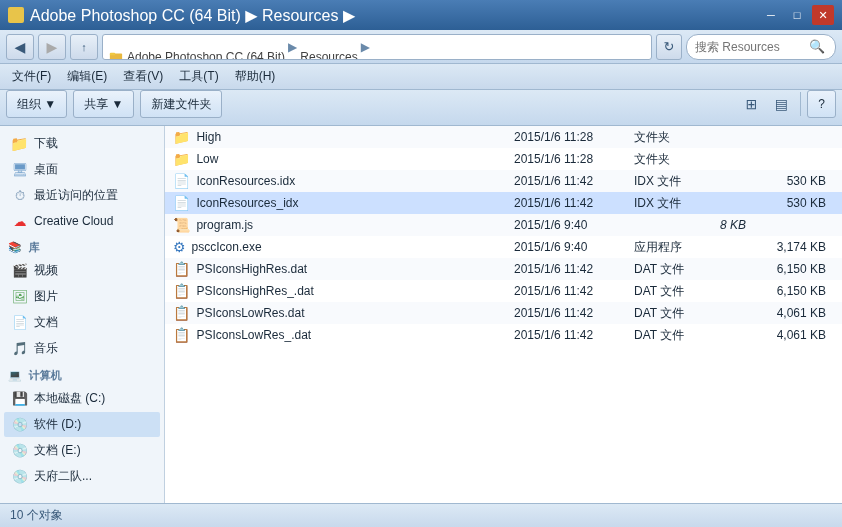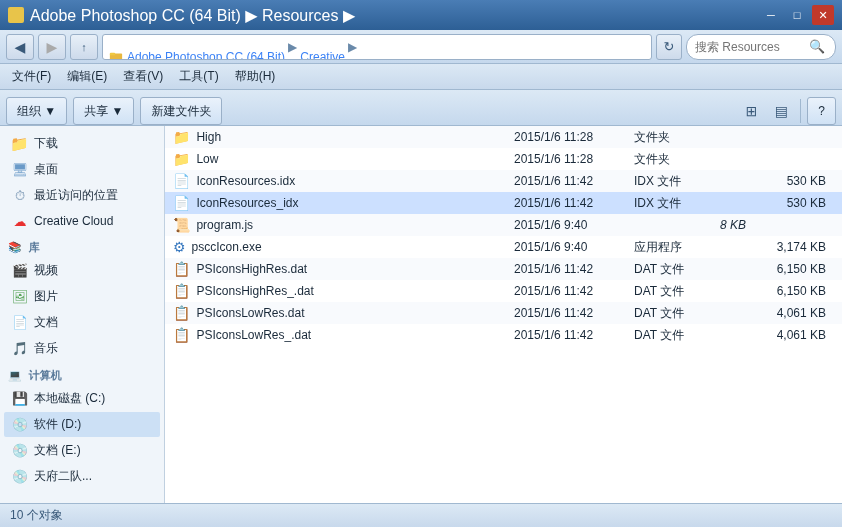--- a/index.html
+++ b/index.html
@@ -80,7 +80,7 @@
     }
     .address-segment {
       display: flex; align-items: center;
-      color: #3b82f6;
+      color: #404040;
       white-space: nowrap;
       margin-top: 20px;
     }

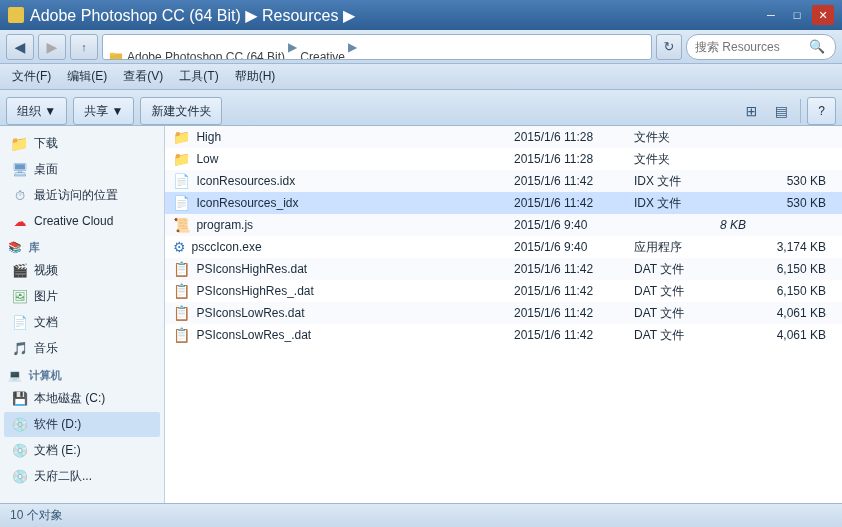--- a/index.html
+++ b/index.html
@@ -304,7 +304,7 @@
     </span>
     <span class="address-segment">Adobe Photoshop CC (64 Bit)</span>
     <span class="address-separator">▶</span>
-    <span class="address-segment">Creative</span>
+    <span class="address-segment">Resources</span>
     <span class="address-separator">▶</span>
   </div>
   <div class="address-refresh">↻</div>

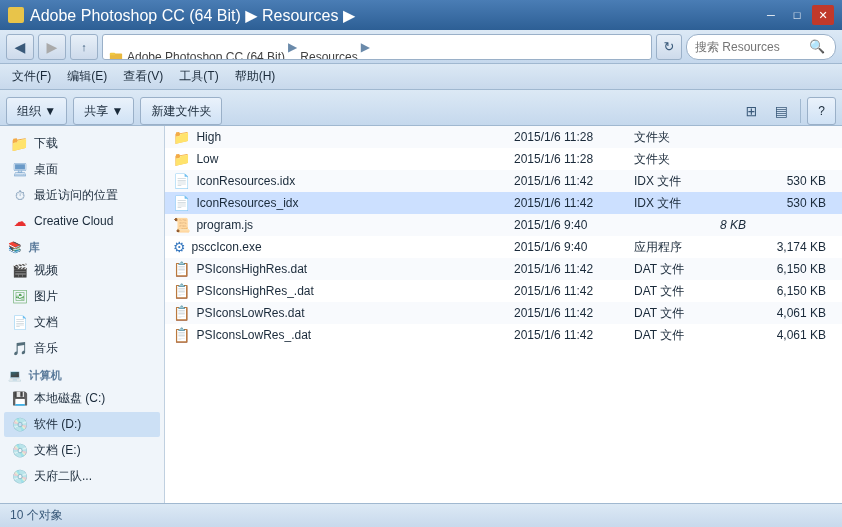--- a/index.html
+++ b/index.html
@@ -137,7 +137,7 @@
       height: 36px;
       background: linear-gradient(to bottom, #dce9f5, #c5d8ed);
       display: flex;
-      align-items: flex-end;
+      align-items: flex-start;
       padding: 0 6px;
       gap: 6px;
       border-bottom: 1px solid #a0b8d0;

